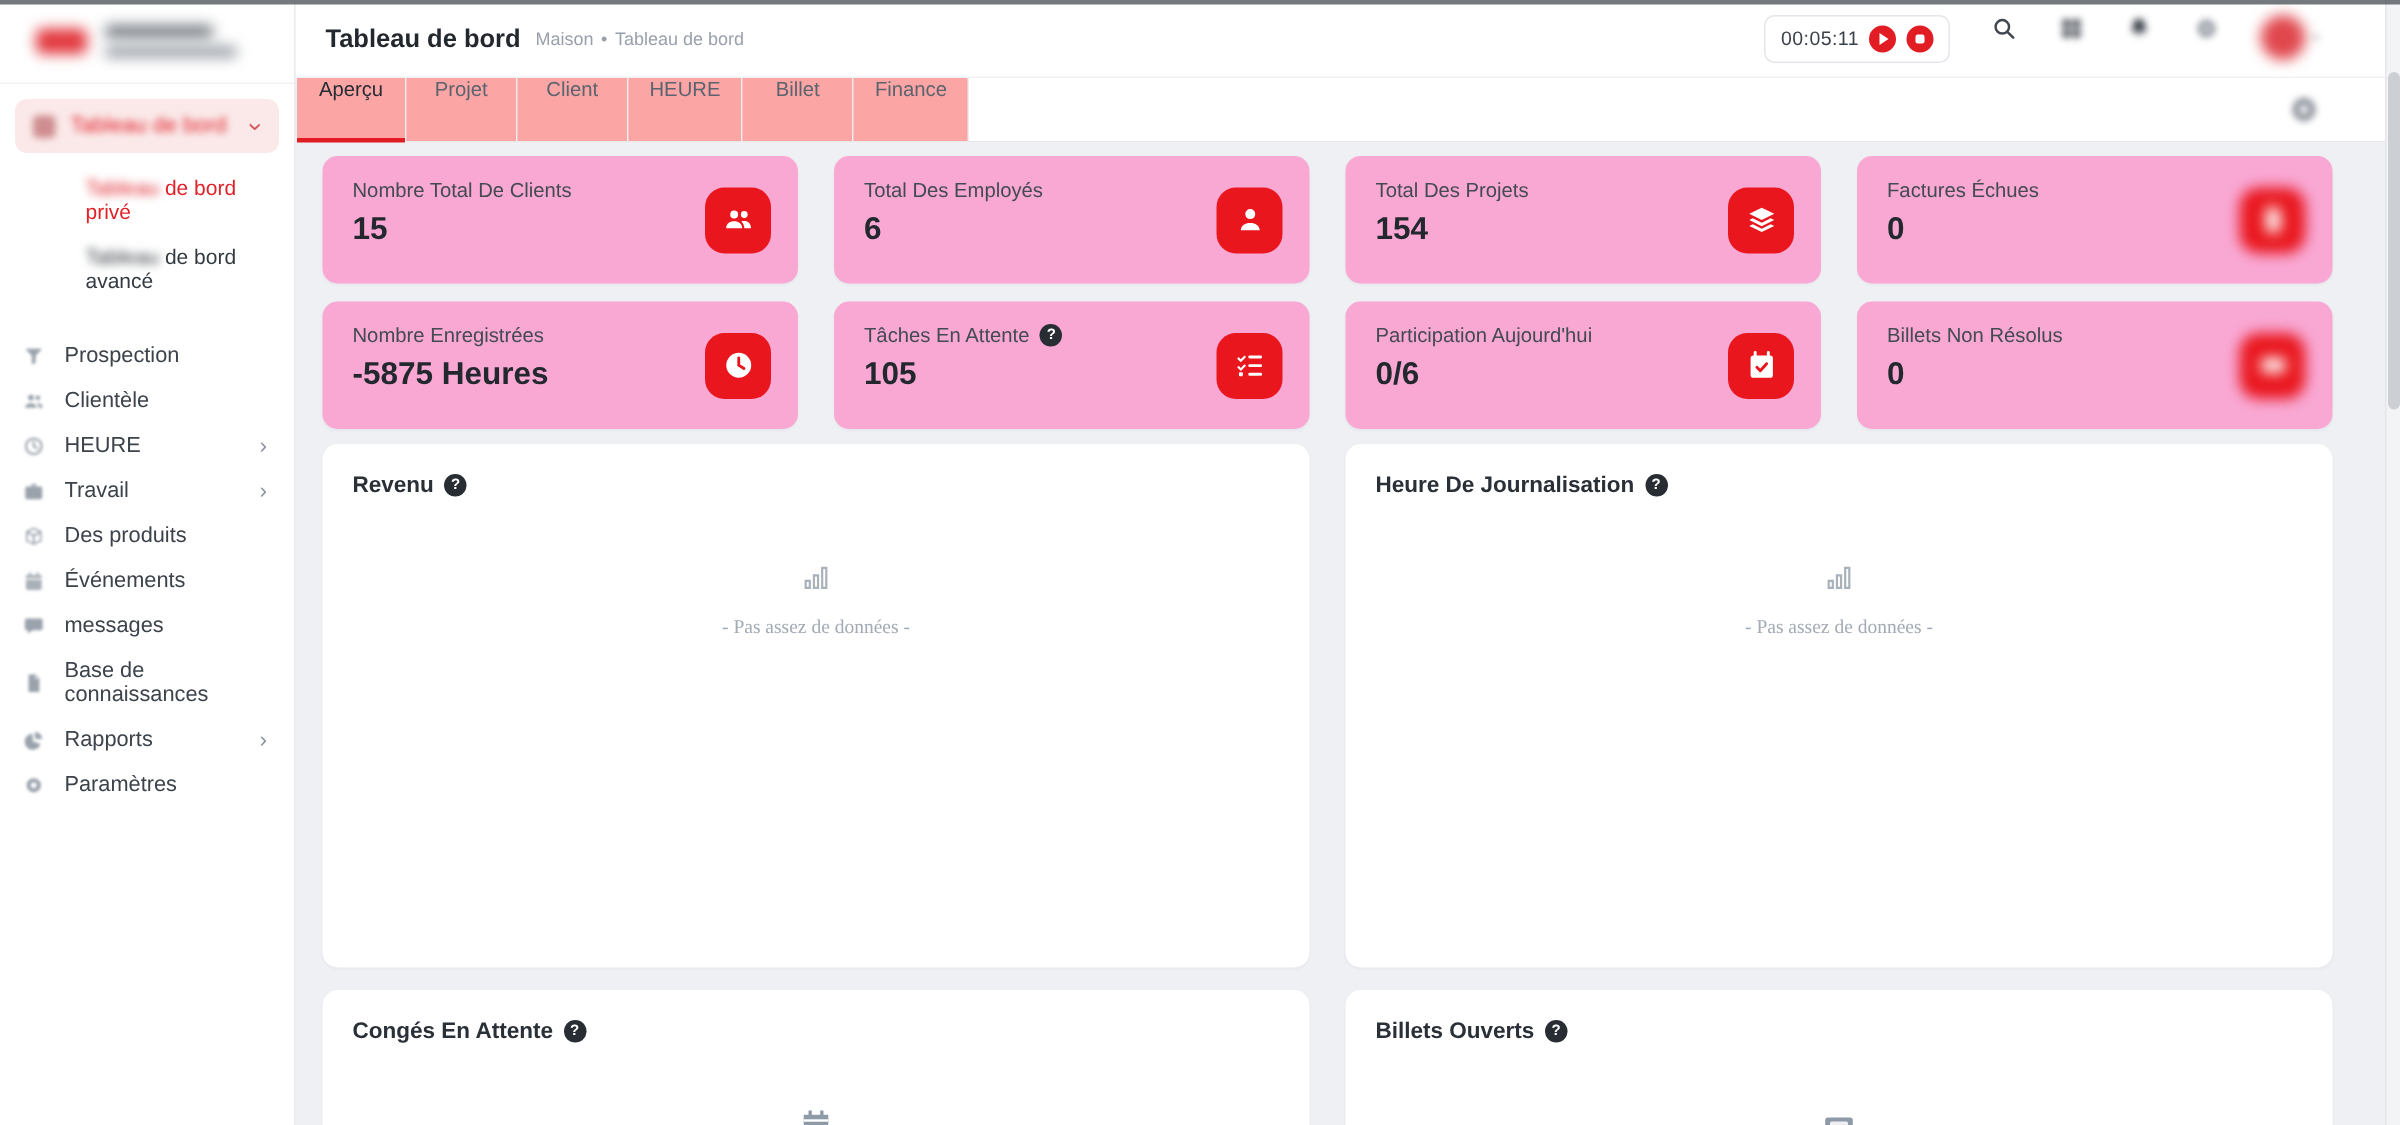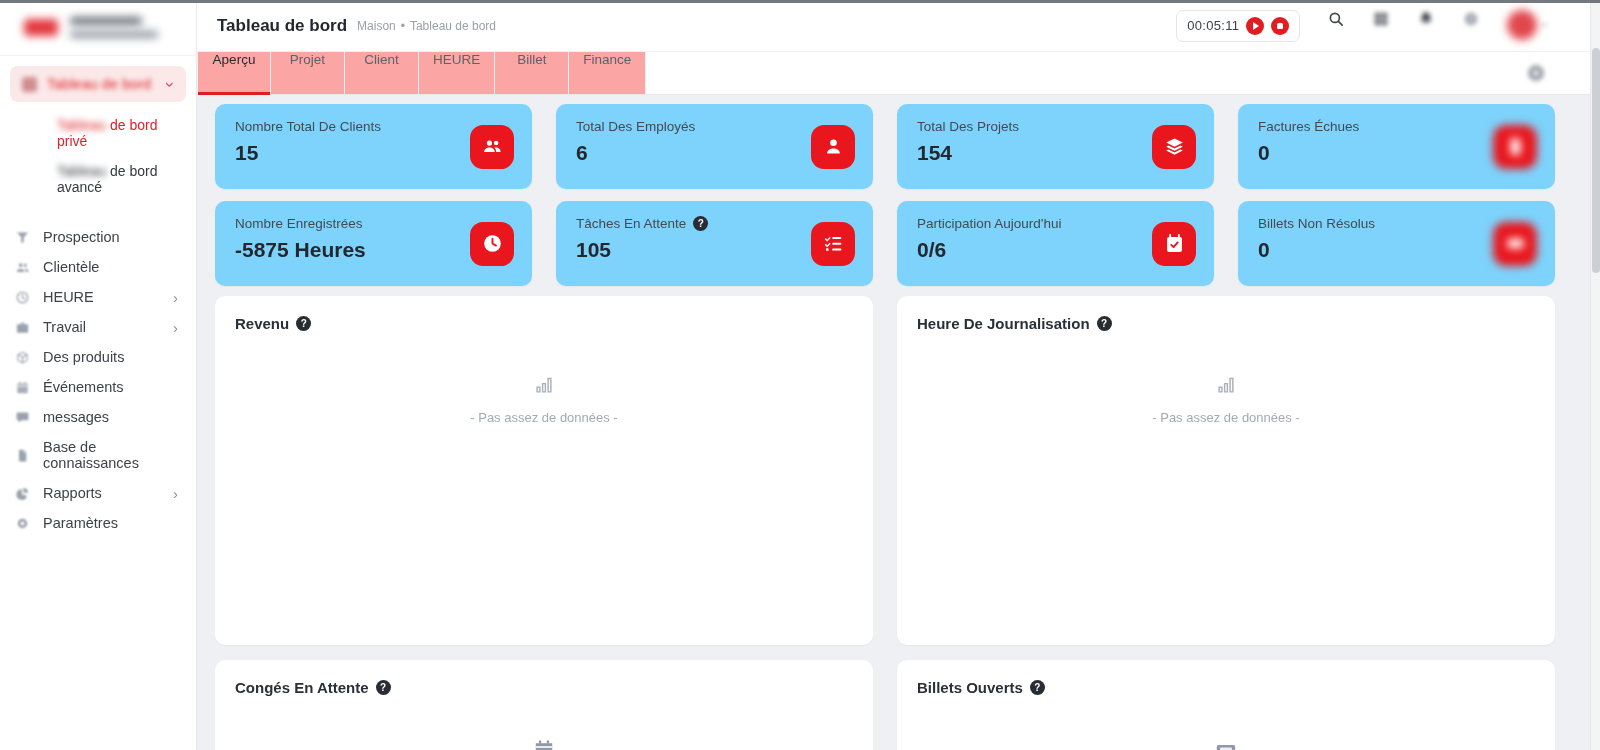--- a/index.html
+++ b/index.html
@@ -94,7 +94,7 @@
   .content { flex:1; background:#eef0f4; padding:9px 45px 0 18px; overflow:hidden; }
   .stats-grid { display:grid; grid-template-columns:repeat(4,1fr); column-gap:24px; row-gap:12px; }
   .card {
-    background:#7dd3fc; border-radius:10px; height:85px; padding:15px 20px; position:relative;
+    background:#f9a8d4; border-radius:10px; height:85px; padding:15px 20px; position:relative;
     box-shadow:0 1px 2px rgba(20,30,50,.04);
   }
   .card-label { font-size:13.5px; color:#434a52; display:flex; align-items:center; }

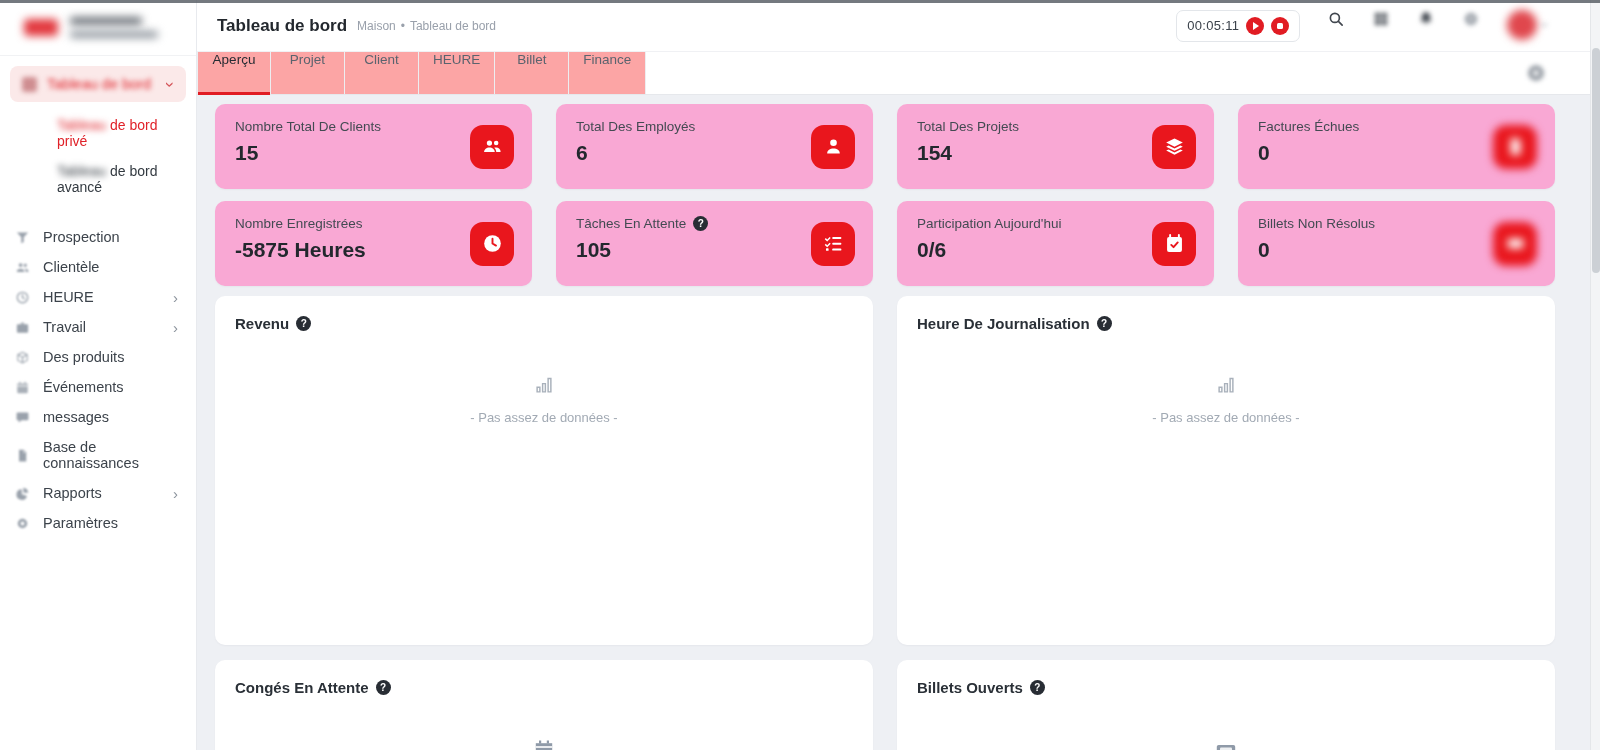--- a/index.html
+++ b/index.html
@@ -120,7 +120,7 @@
   }
   .panels-grid.bottom .panel { height:330px; }
   .panel-title { font-size:15px; font-weight:bold; color:#2a3037; display:flex; align-items:center; }
-  .empty { display:flex; flex-direction:column; align-items:center; margin-top:42px; gap:14px; }
+  .empty { display:flex; flex-direction:column; align-items:center; margin-top:42px; gap:14px;font-family:Liberation Serif, serif; }
   .empty-icon { width:22px; height:22px; color:#a9b1bb; }
   .panels-grid.bottom .empty-icon { width:24px; height:24px; color:#8f9aa8; }
   .empty-text { font-size:13px; color:#a2aab4; }

